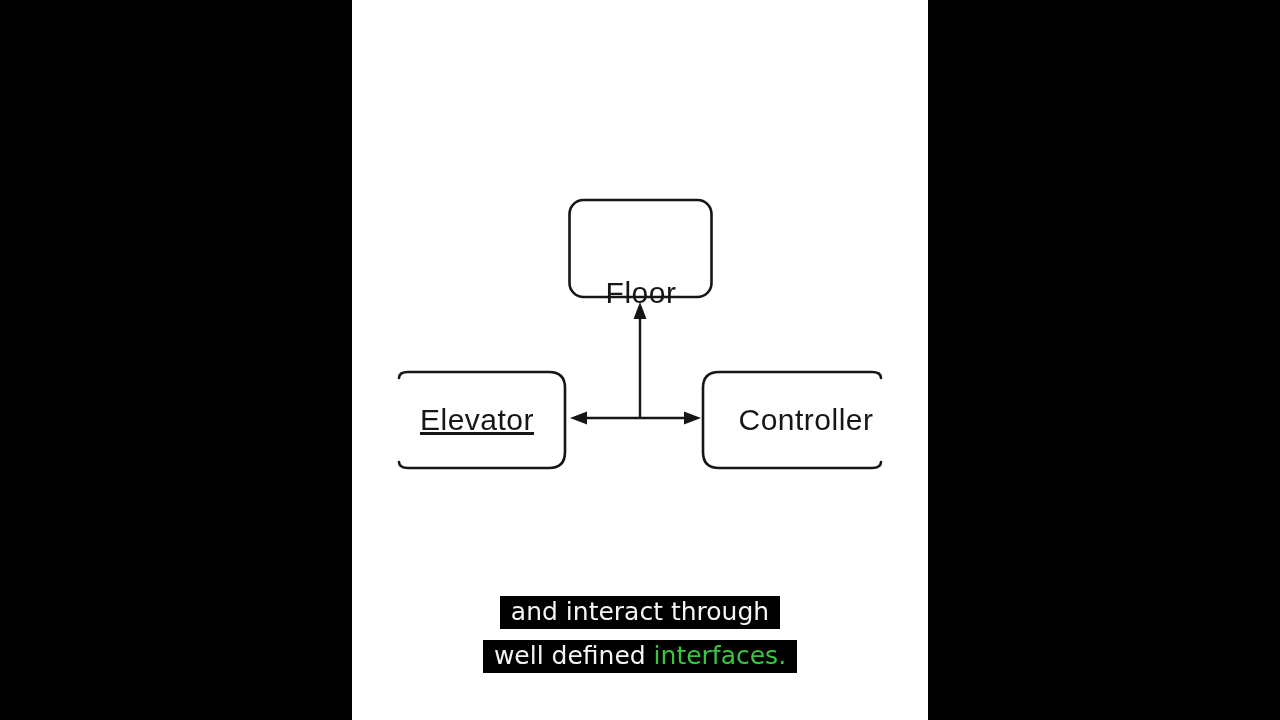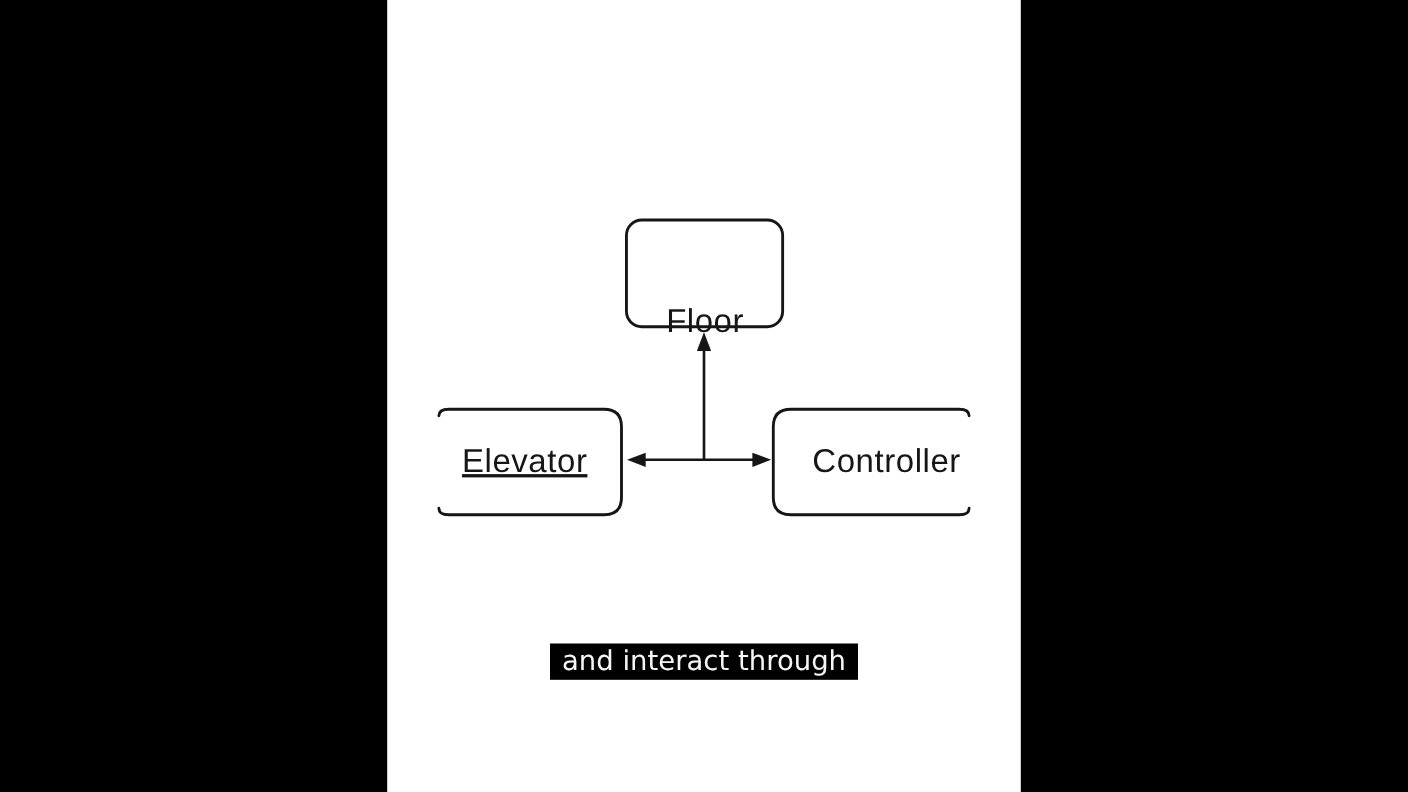--- a/index.html
+++ b/index.html
@@ -50,7 +50,7 @@
     font-size:25px;
     line-height:30px;
   }
-  .caption .cap-line{display:block;}
+  .caption .cap-line{display:block;margin-top:11px;}
   .caption .cap-chunk{
     display:inline-block;
     background:var(--caption_bg);

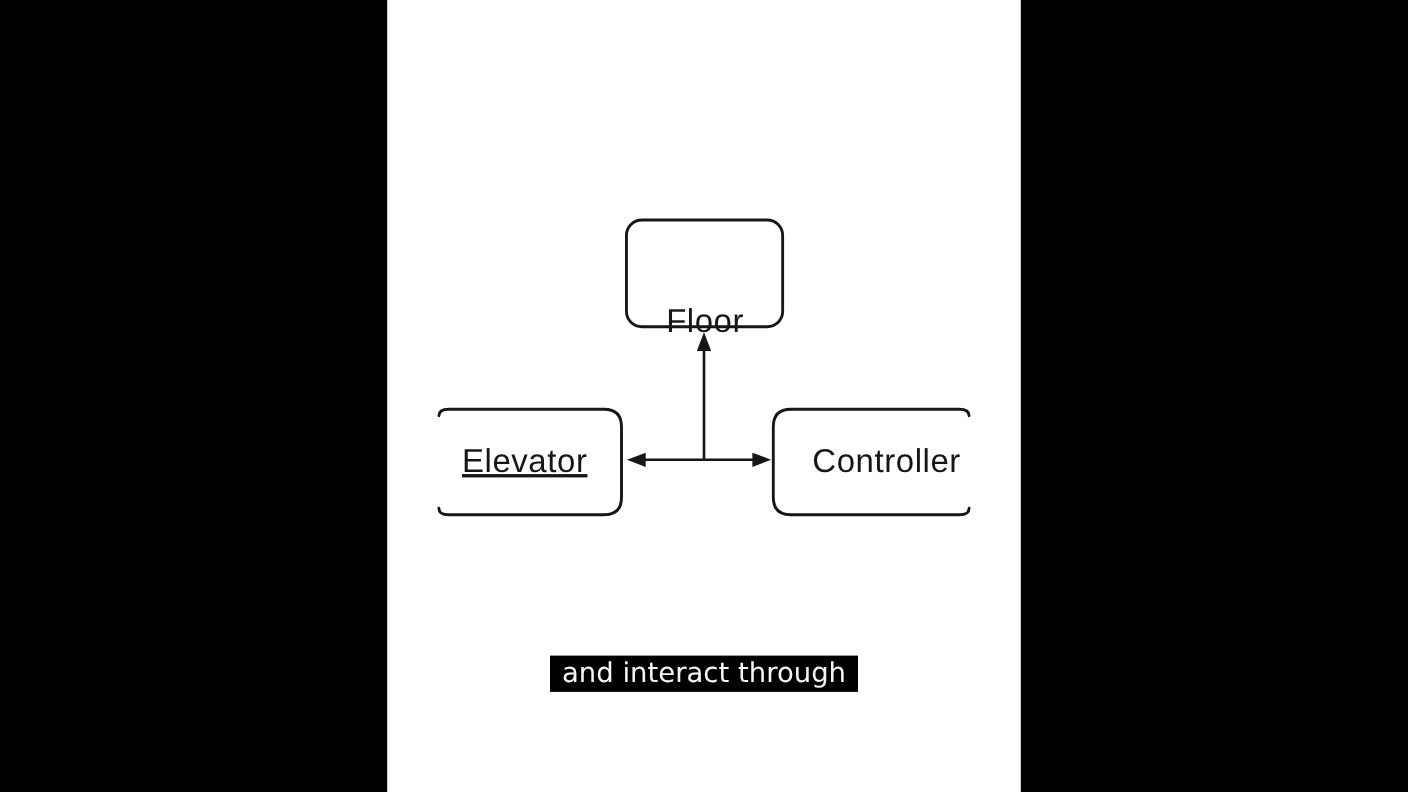--- a/index.html
+++ b/index.html
@@ -86,6 +86,7 @@
 
 <div class="caption">
   <span class="cap-line"><span class="cap-chunk">and interact through</span></span>
+  <span class="cap-line"><span class="cap-chunk"><span>well defined </span><span class="hl">interfaces.</span></span></span>
 </div>
 
 </body></html>

